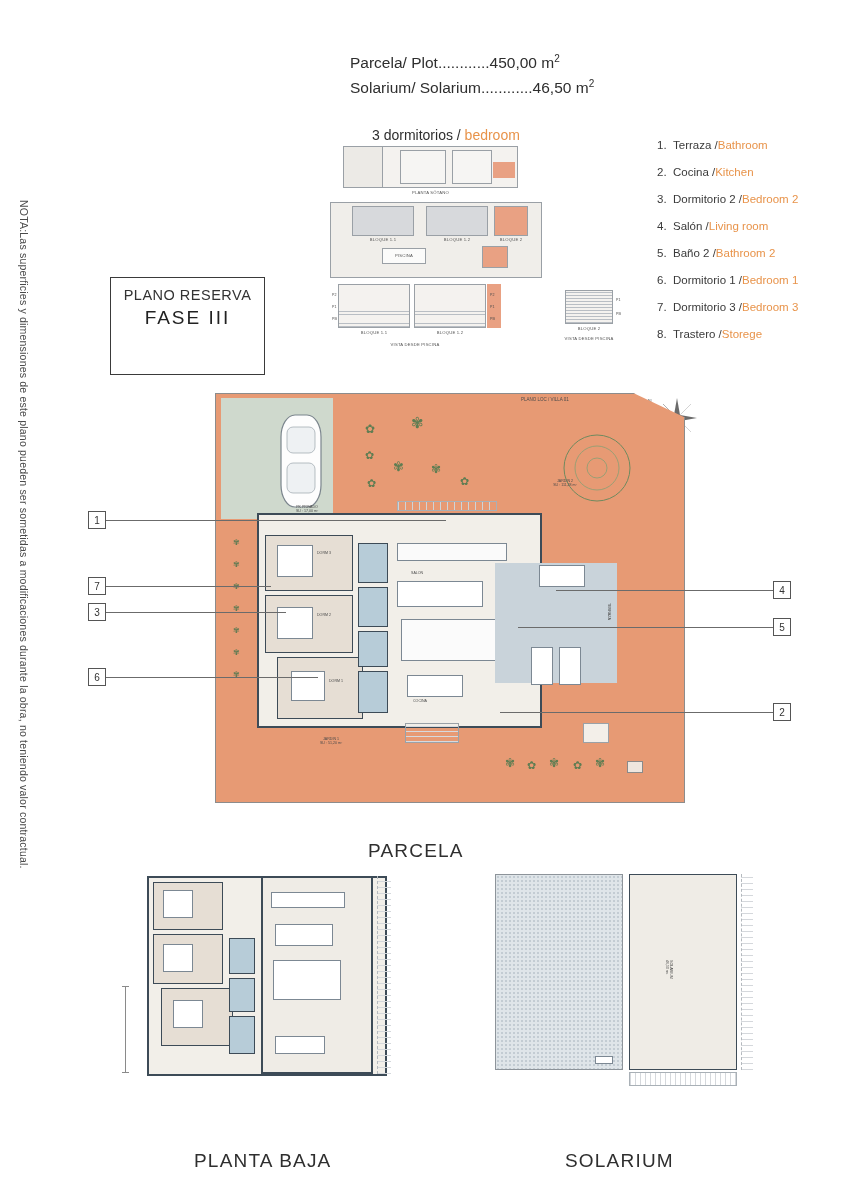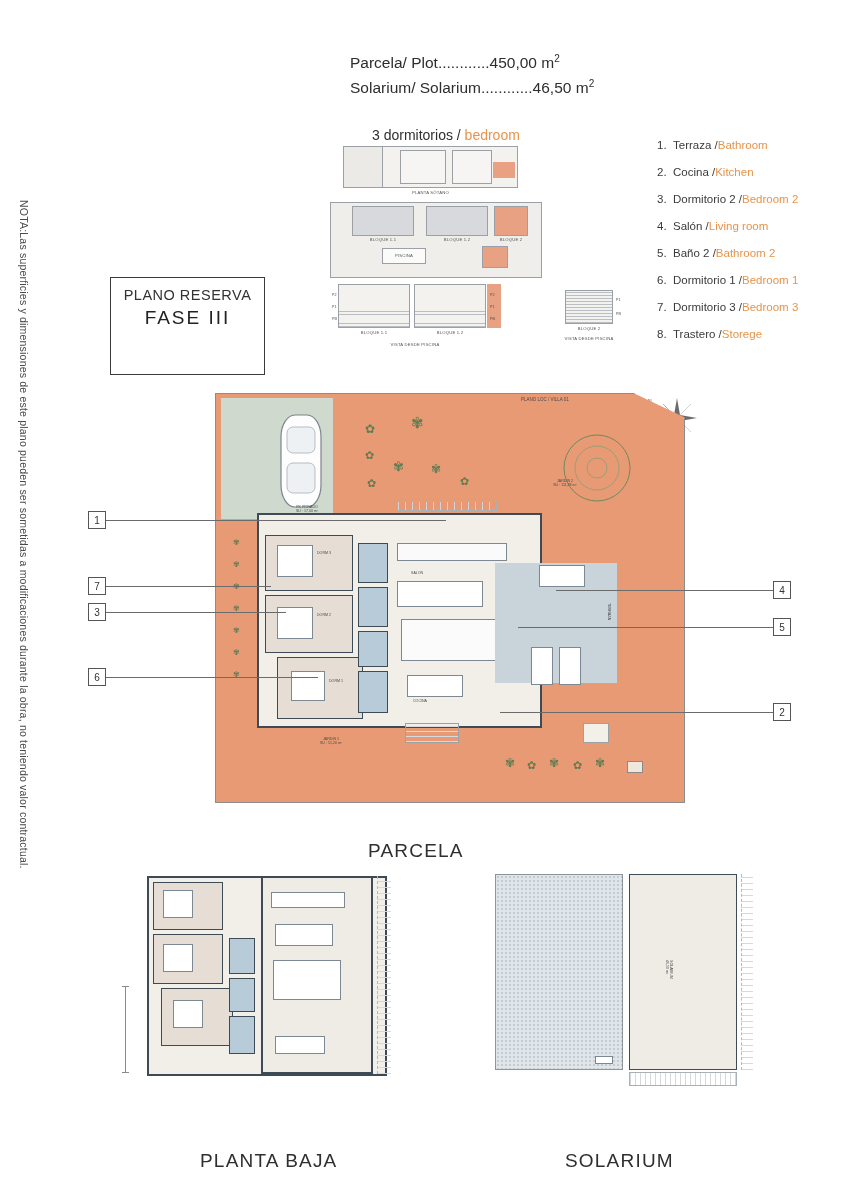--- a/index.html
+++ b/index.html
@@ -347,7 +347,7 @@
 <div class="leader" style="left:500px; top:712px; width:273px;"></div>
 
 <div class="caption" style="left:368px; top:808px;">PARCELA</div>
-<div class="caption" style="left:200px; top:1118px;">PLANTA BAJA</div>
+<div class="caption" style="left:194px; top:1118px;">PLANTA BAJA</div>
 <div class="caption" style="left:565px; top:1118px;">SOLARIUM</div>
 
 <div class="pb-wrap">

